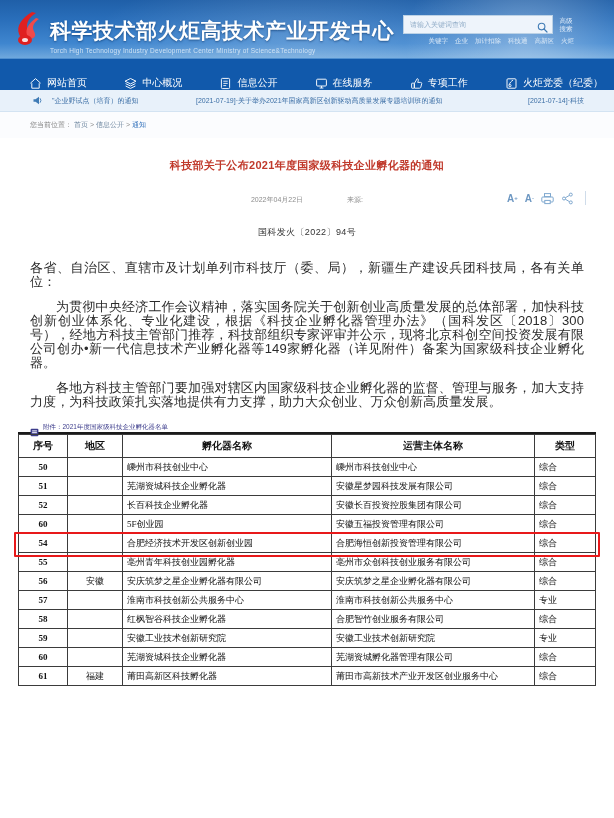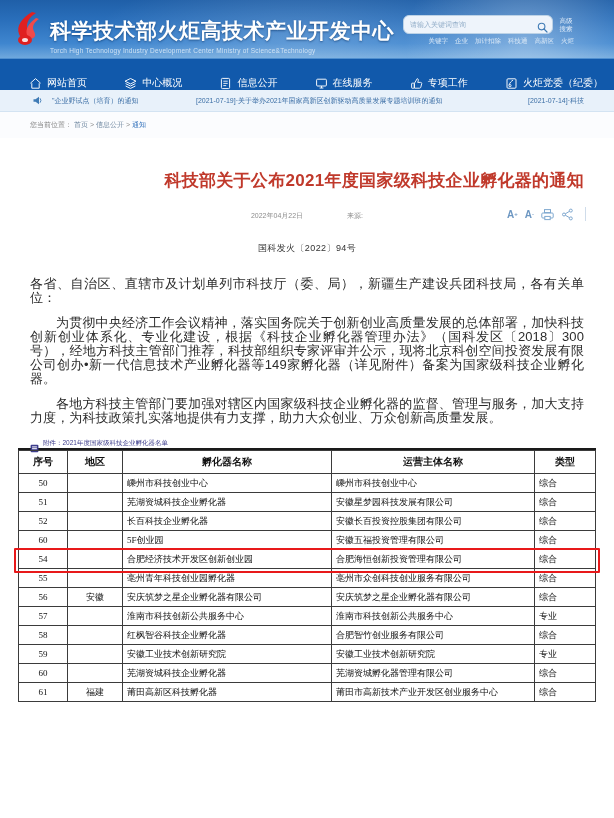--- a/index.html
+++ b/index.html
@@ -40,7 +40,7 @@
   .search-wrap{position:absolute;right:40px;top:15px;display:flex;align-items:center;}
   .search-box{
     width:140px;height:17px;background:#eef4fb;border:1px solid #bcd2e6;
-    border-radius:6px;display:flex;align-items:center;padding:0 4px;margin-left:27px;
+    border-radius:0;display:flex;align-items:center;padding:0 4px;margin-left:27px;
   }
   .search-box input{
     border:0;outline:0;background:transparent;flex:1;height:15px;

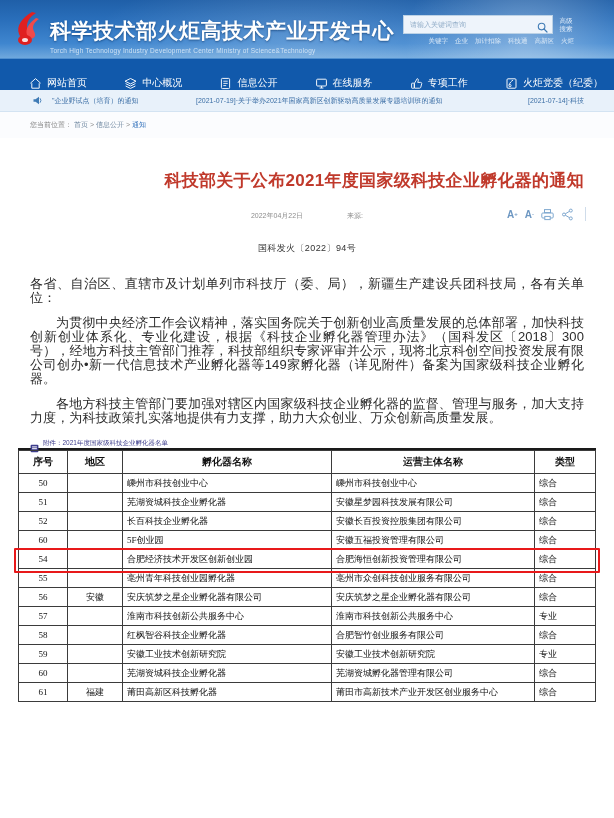--- a/index.html
+++ b/index.html
@@ -89,8 +89,8 @@
   
   .article{padding:0 30px;}
   .art-title{
-    text-align:right;color:#c0392b;font-size:17px;font-weight:bold;
-    margin-top:32px;line-height:22px;letter-spacing:.3px;
+    text-align:center;color:#c0392b;font-size:11px;font-weight:bold;
+    margin-top:16px;line-height:22px;letter-spacing:.3px;
   }
   .art-meta{
     position:relative;margin-top:14px;height:20px;

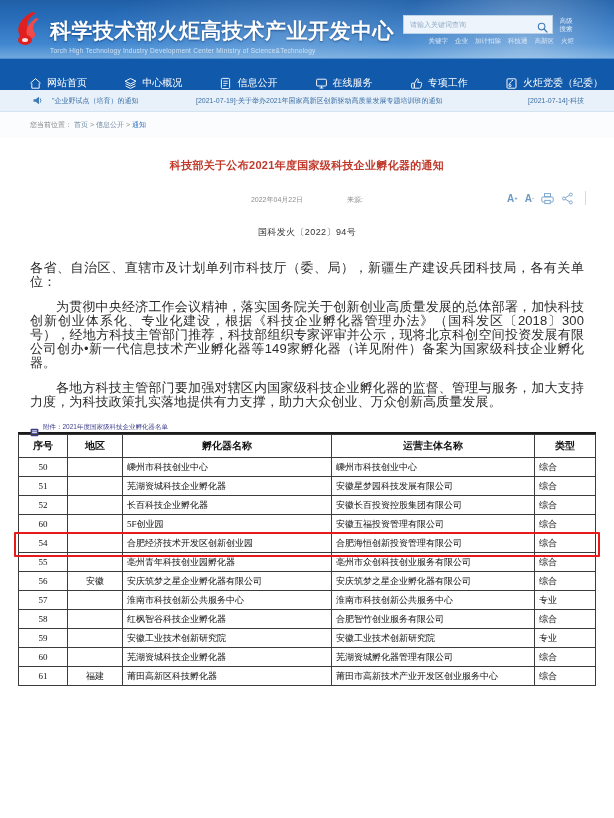--- a/index.html
+++ b/index.html
@@ -131,7 +131,7 @@
   table.listing th{
     text-align:center;font-weight:bold;font-size:10px;padding:5px 4px;
   }
-  td.c-num{text-align:center;width:40px;font-weight:normal;}
+  td.c-num{text-align:center;width:40px;font-weight:bold;}
   td.c-reg{text-align:center;width:46px;}
   td.c-inc{width:200px;text-align:left;}
   td.c-ent{width:auto;text-align:left;}

